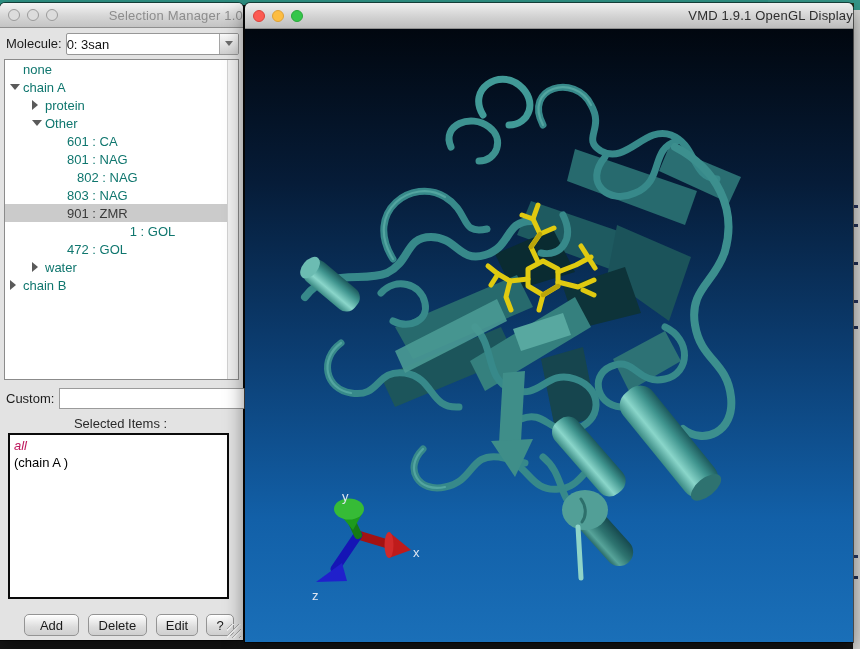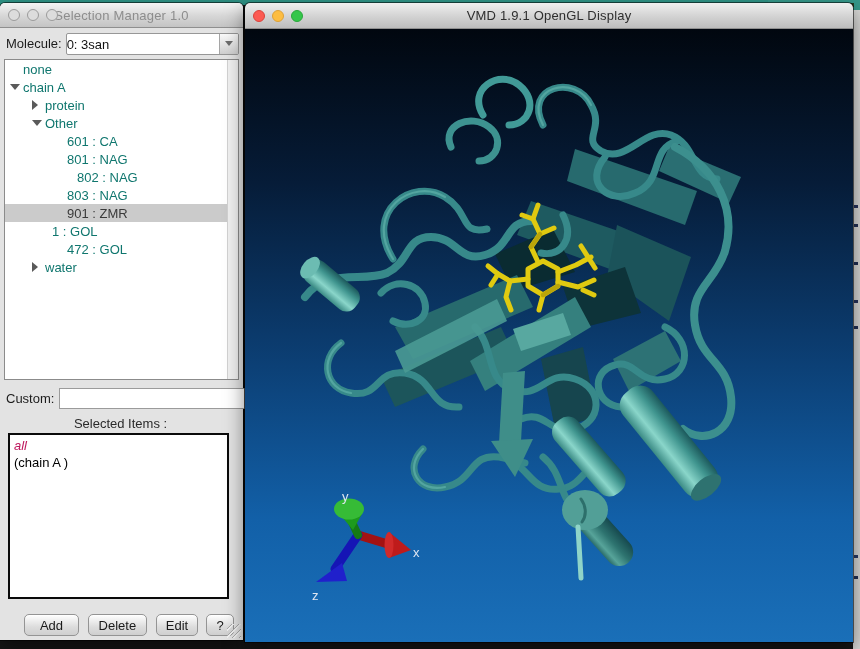--- a/index.html
+++ b/index.html
@@ -20,7 +20,7 @@
   .titlebar { position:relative; height:25px; border-radius:5px 5px 0 0;
     background:linear-gradient(#f4f4f4, #d6d6d6 55%, #c4c4c4);
     border-bottom:1px solid #8f8f8f; display:flex; align-items:center; }
-  .titlebar .title { position:absolute; left:0; right:0; text-align:center;
+  .titlebar .title { position:absolute; left:0; right:0; text-align:right;
     font-size:13px; letter-spacing:.2px; }
   .lights { display:flex; gap:7px; margin-left:8px; z-index:2; }
   .light { width:12px; height:12px; border-radius:50%; }

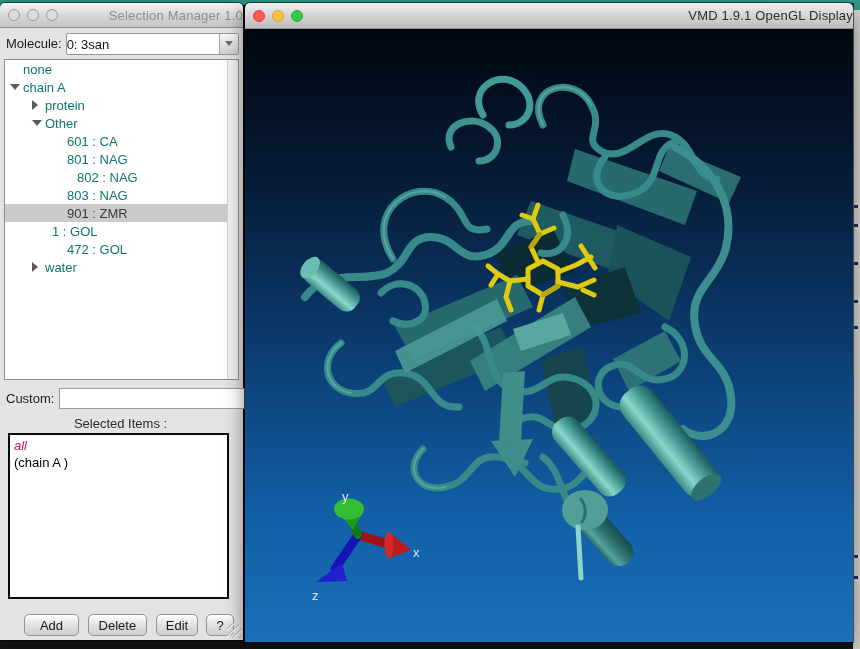--- a/index.html
+++ b/index.html
@@ -169,7 +169,7 @@
             <span class="arr"></span>
             <span>901 : ZMR</span>
           </div>
-          <div class="tree-row" style="padding-left: 34px;">
+          <div class="tree-row" style="padding-left: 49px; justify-content: center;">
             <span class="arr"></span>
             <span>1 : GOL</span>
           </div>

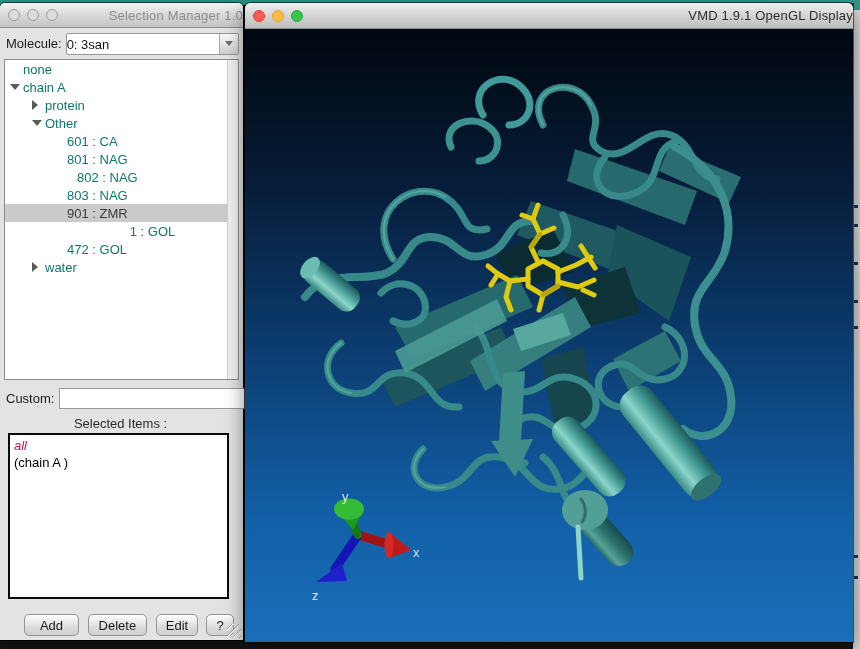--- a/index.html
+++ b/index.html
@@ -182,6 +182,12 @@
               <span class="arr-right"></span>
             </span>
             <span>water</span>
+          </div>
+          <div class="tree-row" style="padding-left: 5px;">
+            <span class="arr">
+              <span class="arr-right"></span>
+            </span>
+            <span>chain B</span>
           </div>
         </div>
       <div class="tree-scroll"></div>

